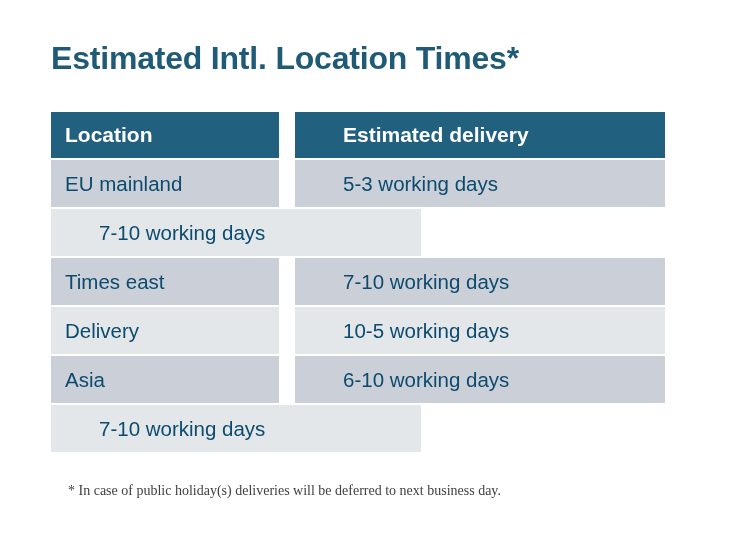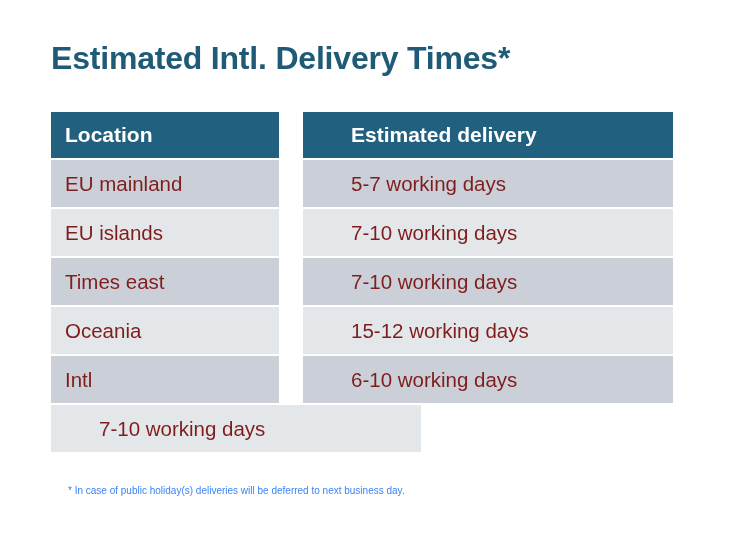--- a/index.html
+++ b/index.html
@@ -103,7 +103,7 @@
 
 <div class="page">
 
-  <div class="page-title">Estimated Intl. Delivery Times*</div>
+  <div class="page-title">Estimated Intl. Location Times*</div>
 
   <div class="delivery-table">
 

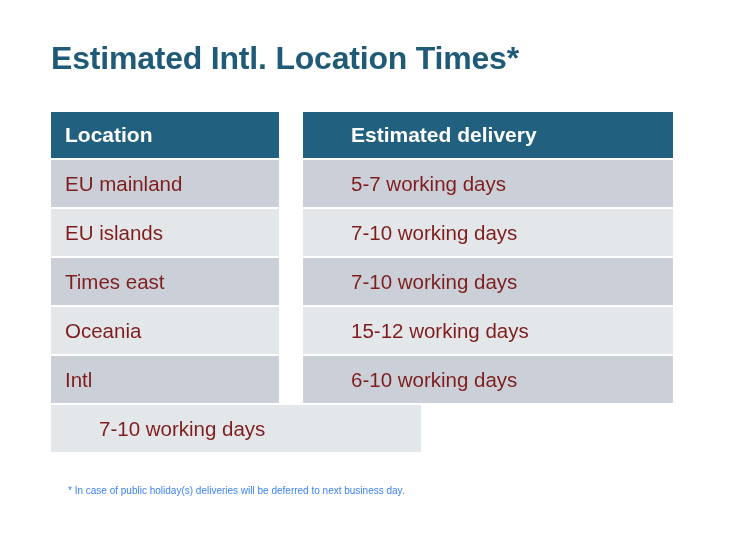--- a/index.html
+++ b/index.html
@@ -64,7 +64,7 @@
 
   .cell-location {
     width: 228px;
-    margin-right: 24px;
+    margin-right: 16px;
   }
 
   .cell-delivery {

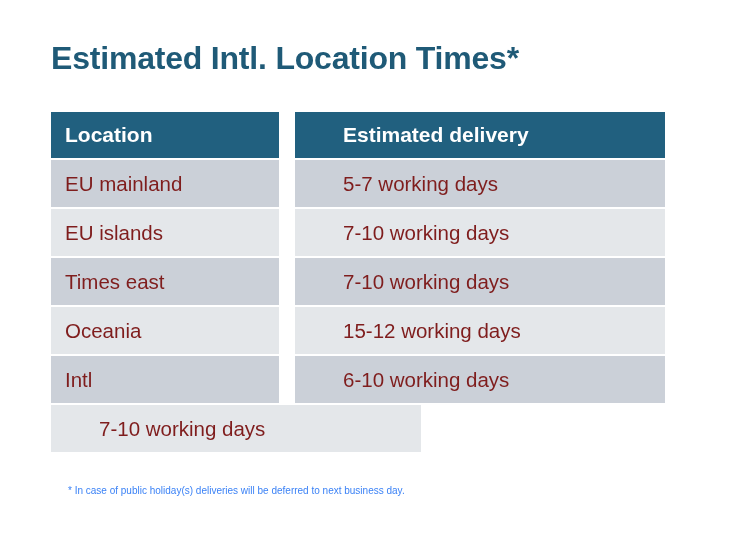--- a/index.html
+++ b/index.html
@@ -57,7 +57,7 @@
     align-items: center;
     padding-left: 14px;
     font-size: 20.5px;
-    color: #7f1d1d;
+    color: #0c4a6e;
     white-space: nowrap;
     overflow: hidden;
   }

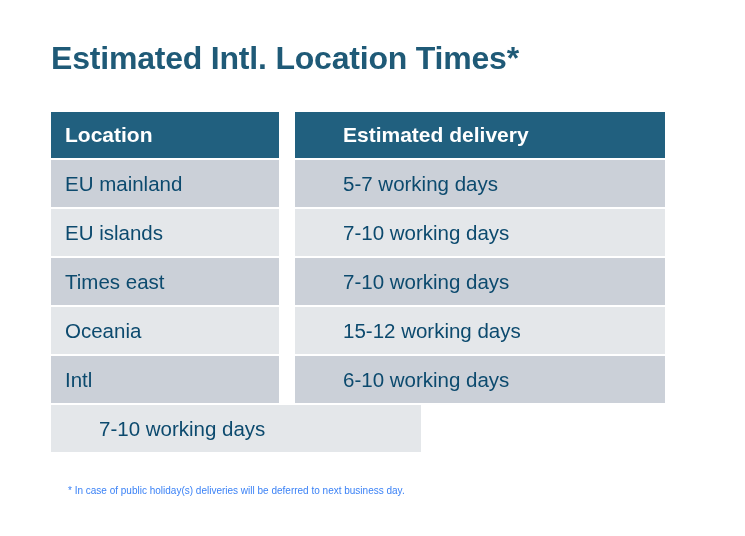--- a/index.html
+++ b/index.html
@@ -114,7 +114,7 @@
 
     <div class="table-row row-odd">
       <div class="cell cell-location">EU mainland</div>
-      <div class="cell cell-delivery">5-7 working days</div>
+      <div class="cell cell-delivery">5-3 working days</div>
     </div>
 
     <div class="table-row row-even">

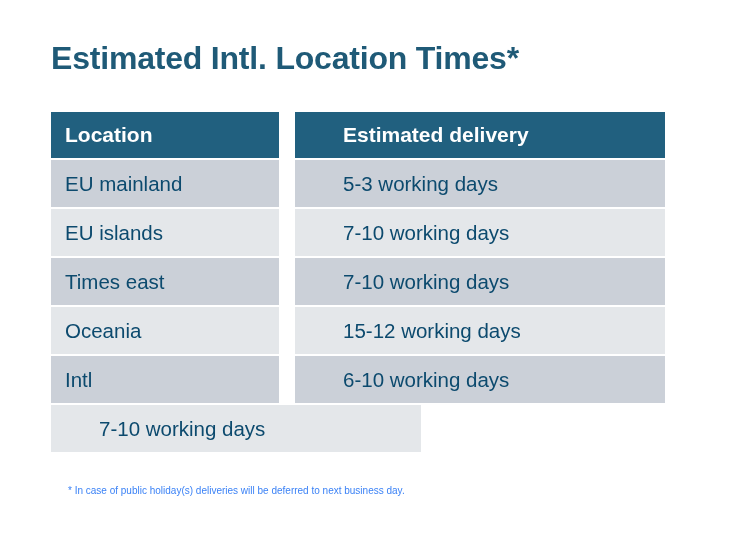--- a/index.html
+++ b/index.html
@@ -118,7 +118,6 @@
     </div>
 
     <div class="table-row row-even">
-      <div class="cell cell-location">EU islands</div>
       <div class="cell cell-delivery">7-10 working days</div>
     </div>
 

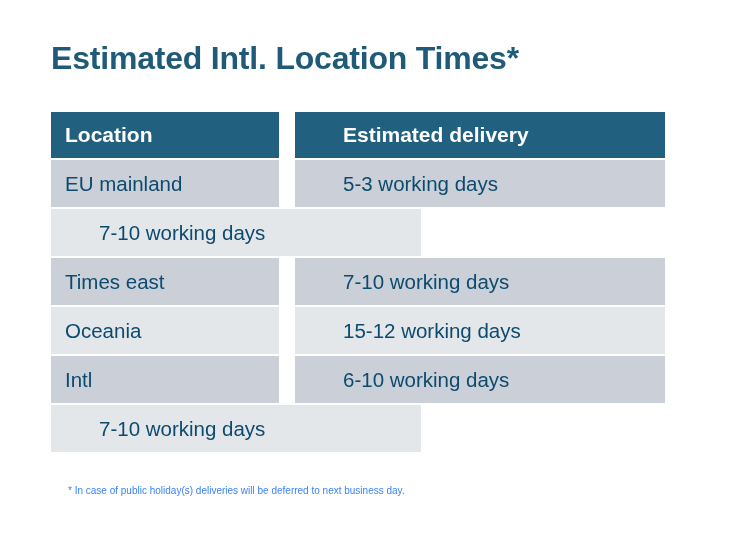--- a/index.html
+++ b/index.html
@@ -127,7 +127,7 @@
     </div>
 
     <div class="table-row row-even">
-      <div class="cell cell-location">Oceania</div>
+      <div class="cell cell-location">Delivery</div>
       <div class="cell cell-delivery">15-12 working days</div>
     </div>
 

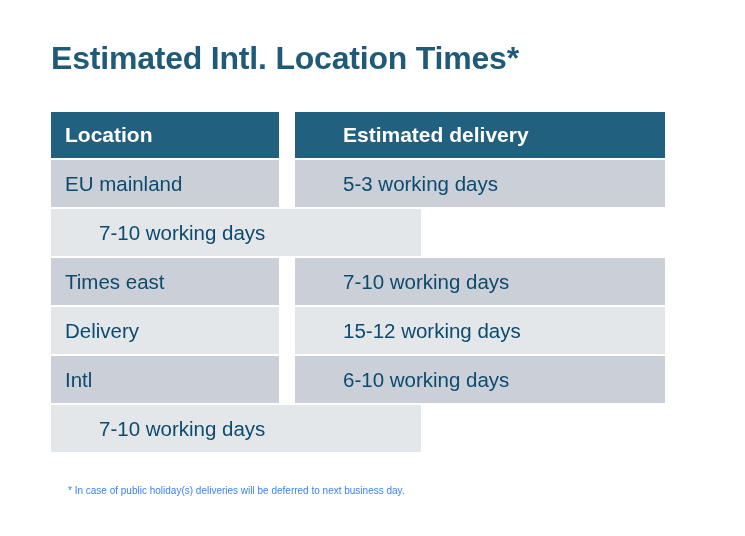--- a/index.html
+++ b/index.html
@@ -128,7 +128,7 @@
 
     <div class="table-row row-even">
       <div class="cell cell-location">Delivery</div>
-      <div class="cell cell-delivery">15-12 working days</div>
+      <div class="cell cell-delivery">10-5 working days</div>
     </div>
 
     <div class="table-row row-odd">

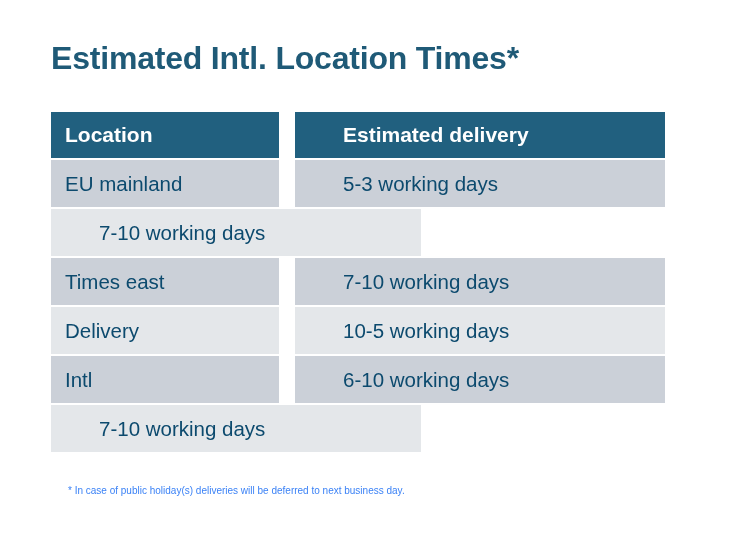--- a/index.html
+++ b/index.html
@@ -132,7 +132,7 @@
     </div>
 
     <div class="table-row row-odd">
-      <div class="cell cell-location">Intl</div>
+      <div class="cell cell-location">Asia</div>
       <div class="cell cell-delivery">6-10 working days</div>
     </div>
 

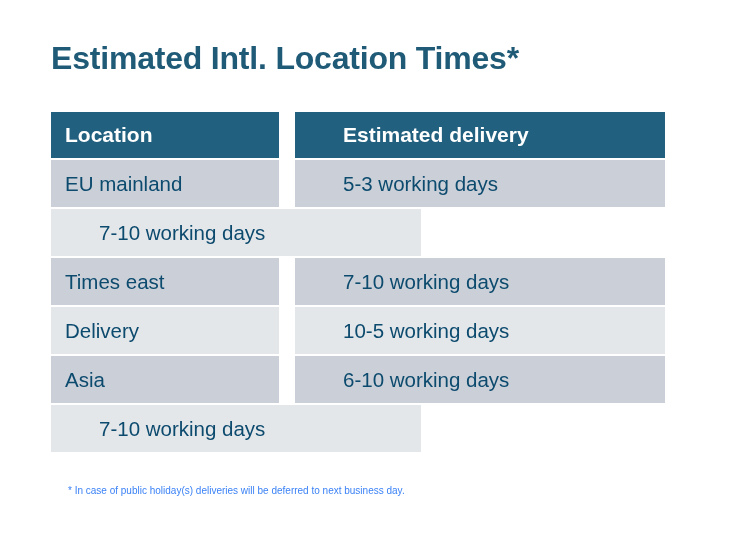--- a/index.html
+++ b/index.html
@@ -92,10 +92,11 @@
     position: absolute;
     left: 68px;
     top: 481px;
-    font-size: 10px;
-    color: #3b82f6;
+    font-size: 14px;
+    color: #404040;
     line-height: 20px;
     white-space: nowrap;
+    font-family: Liberation Serif, serif;
   }
 </style>
 </head>

